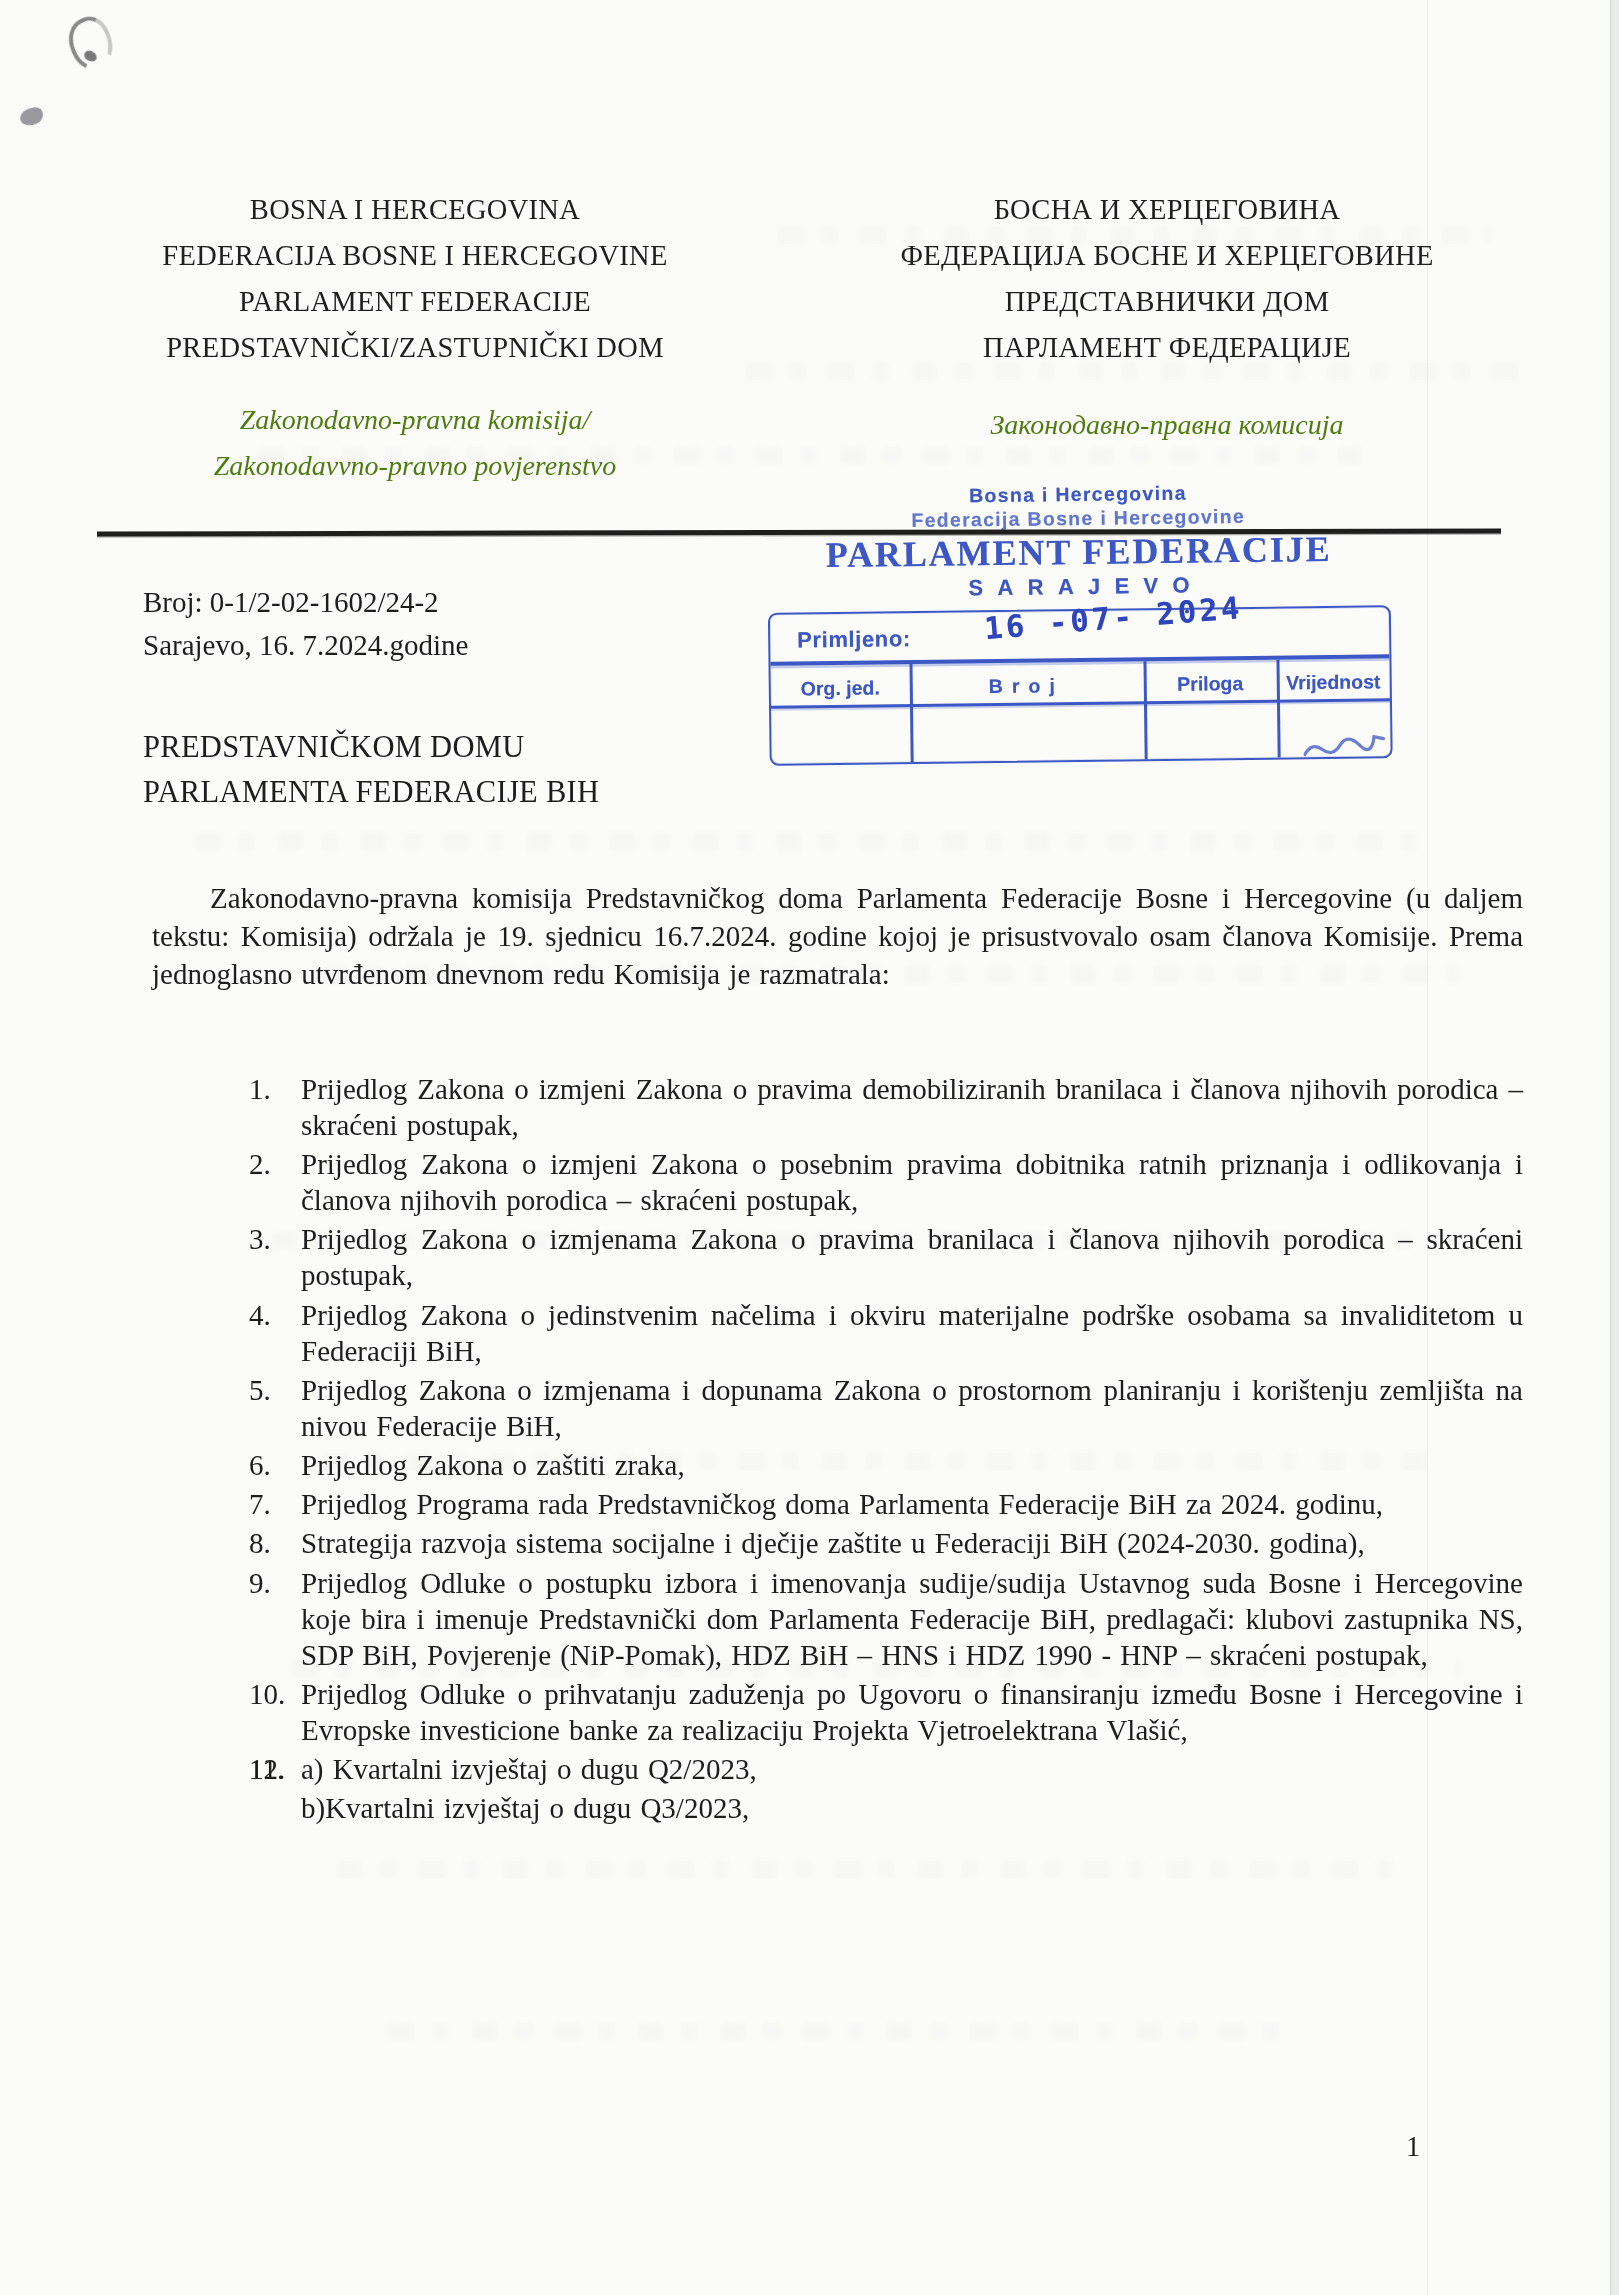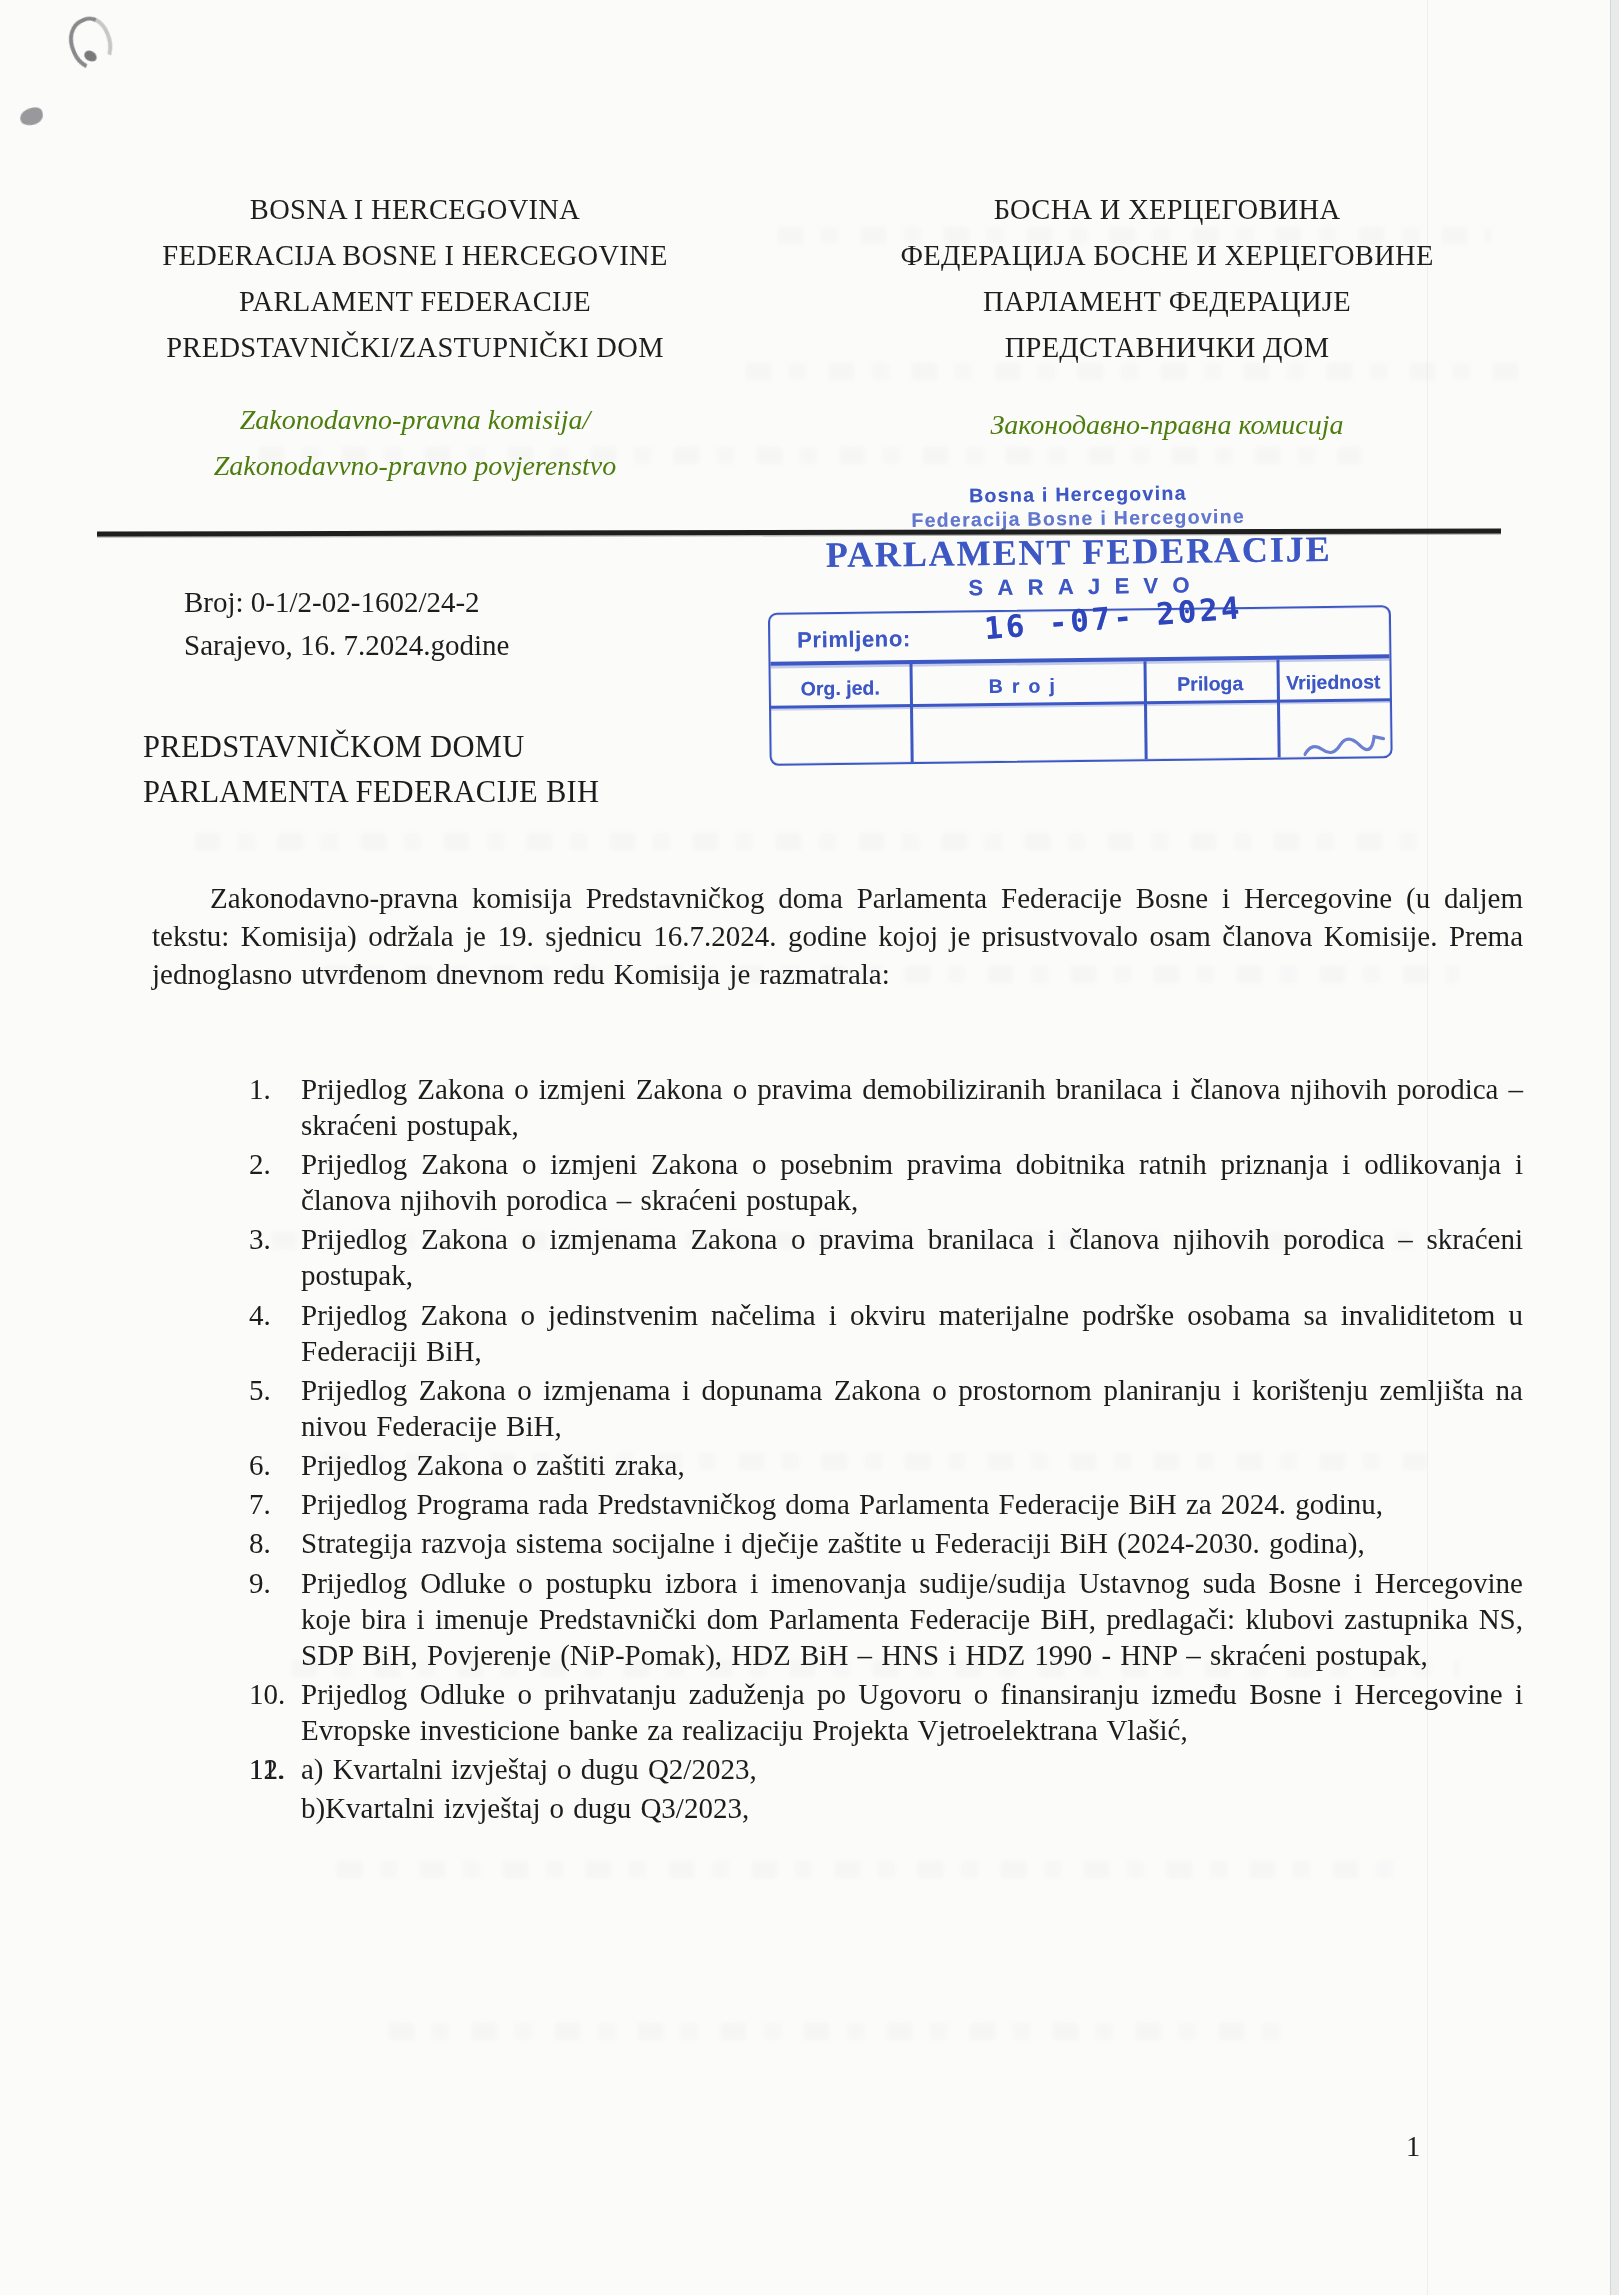--- a/index.html
+++ b/index.html
@@ -124,8 +124,8 @@
   <div class="hdr hdr-right">
     <div>БОСНА И ХЕРЦЕГОВИНА</div>
     <div>ФЕДЕРАЦИЈА БОСНЕ И ХЕРЦЕГОВИНЕ</div>
+    <div>ПРЕДСТАВНИЧКИ ДОМ</div>
     <div>ПАРЛАМЕНТ ФЕДЕРАЦИЈЕ</div>
-    <div>ПРЕДСТАВНИЧКИ ДОМ</div>
   </div>
   <div class="sub sub-right">
     <div>Законодавно-правна комисија</div>

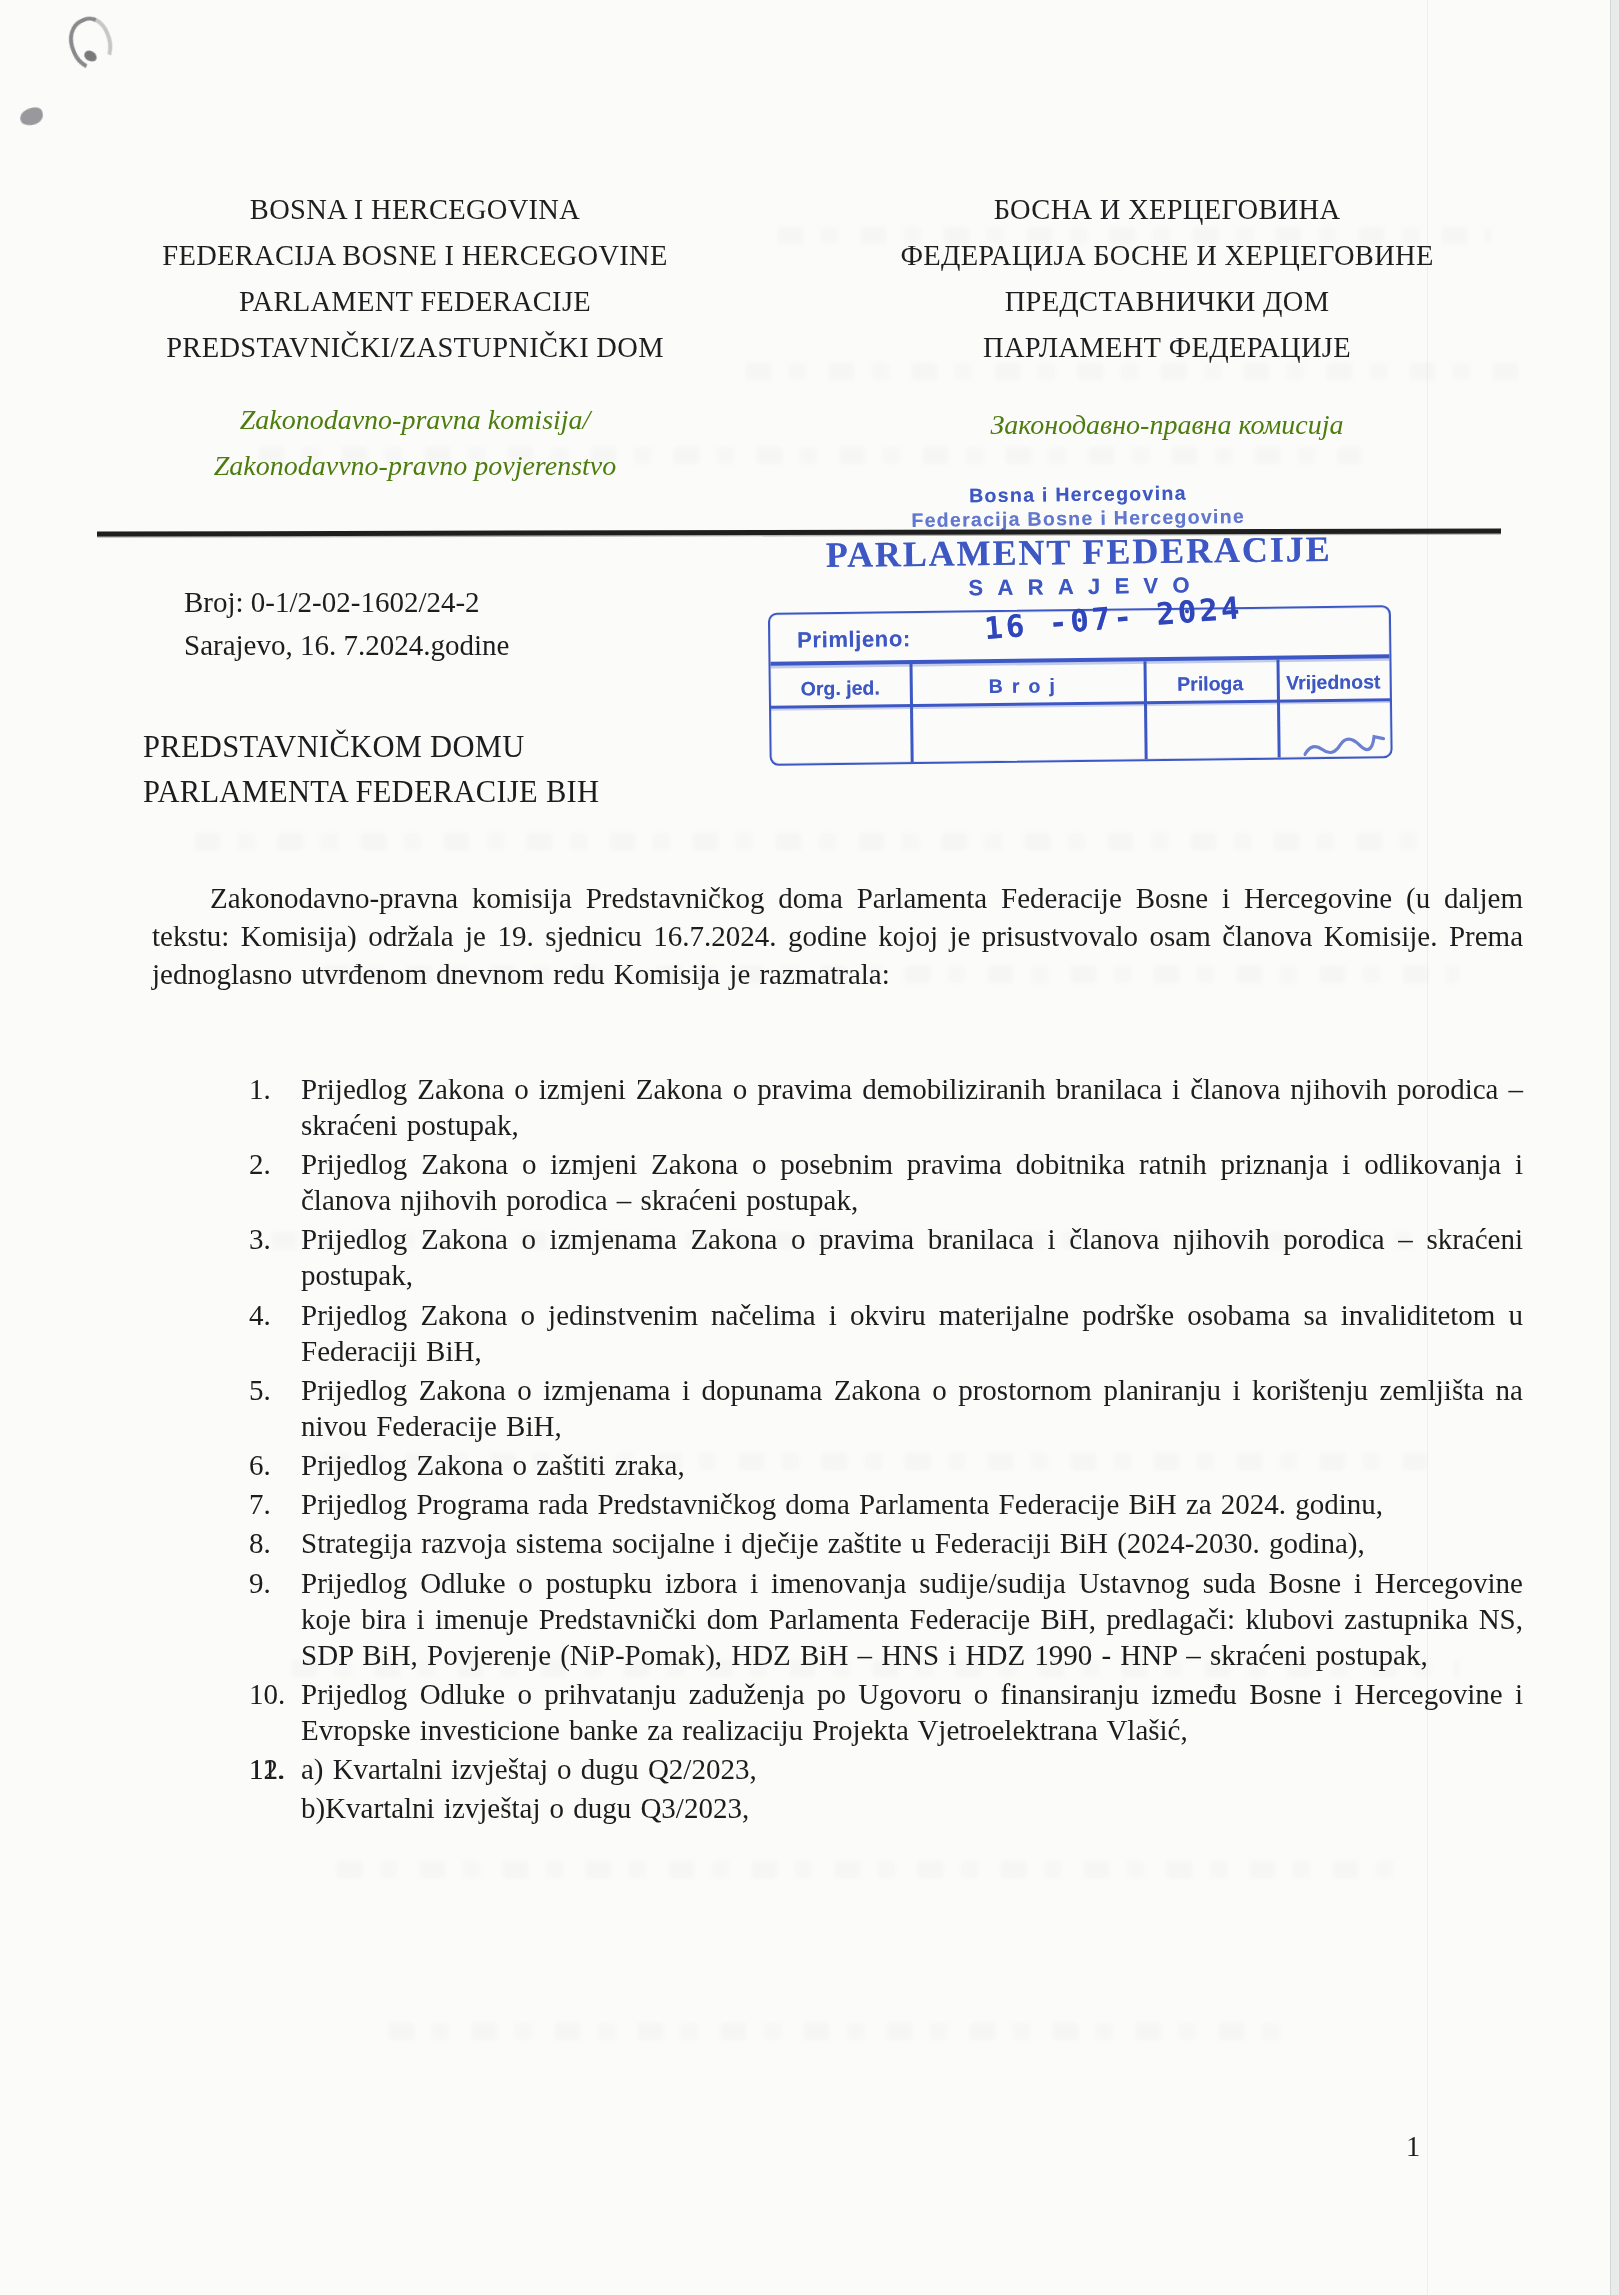--- a/index.html
+++ b/index.html
@@ -45,7 +45,7 @@
     background:#1f1f1f;transform:rotate(-0.12deg);z-index:6;
     box-shadow:0 1.3px 0.6px rgba(0,0,0,0.28);}
 
-  .meta{position:absolute;left:143px;top:581px;font-size:29px;line-height:43px;margin-left:41px;}
+  .meta{position:absolute;left:143px;top:581px;font-size:29px;line-height:43px;}
 
   
   .stamp{position:absolute;left:768px;top:482px;width:623px;

